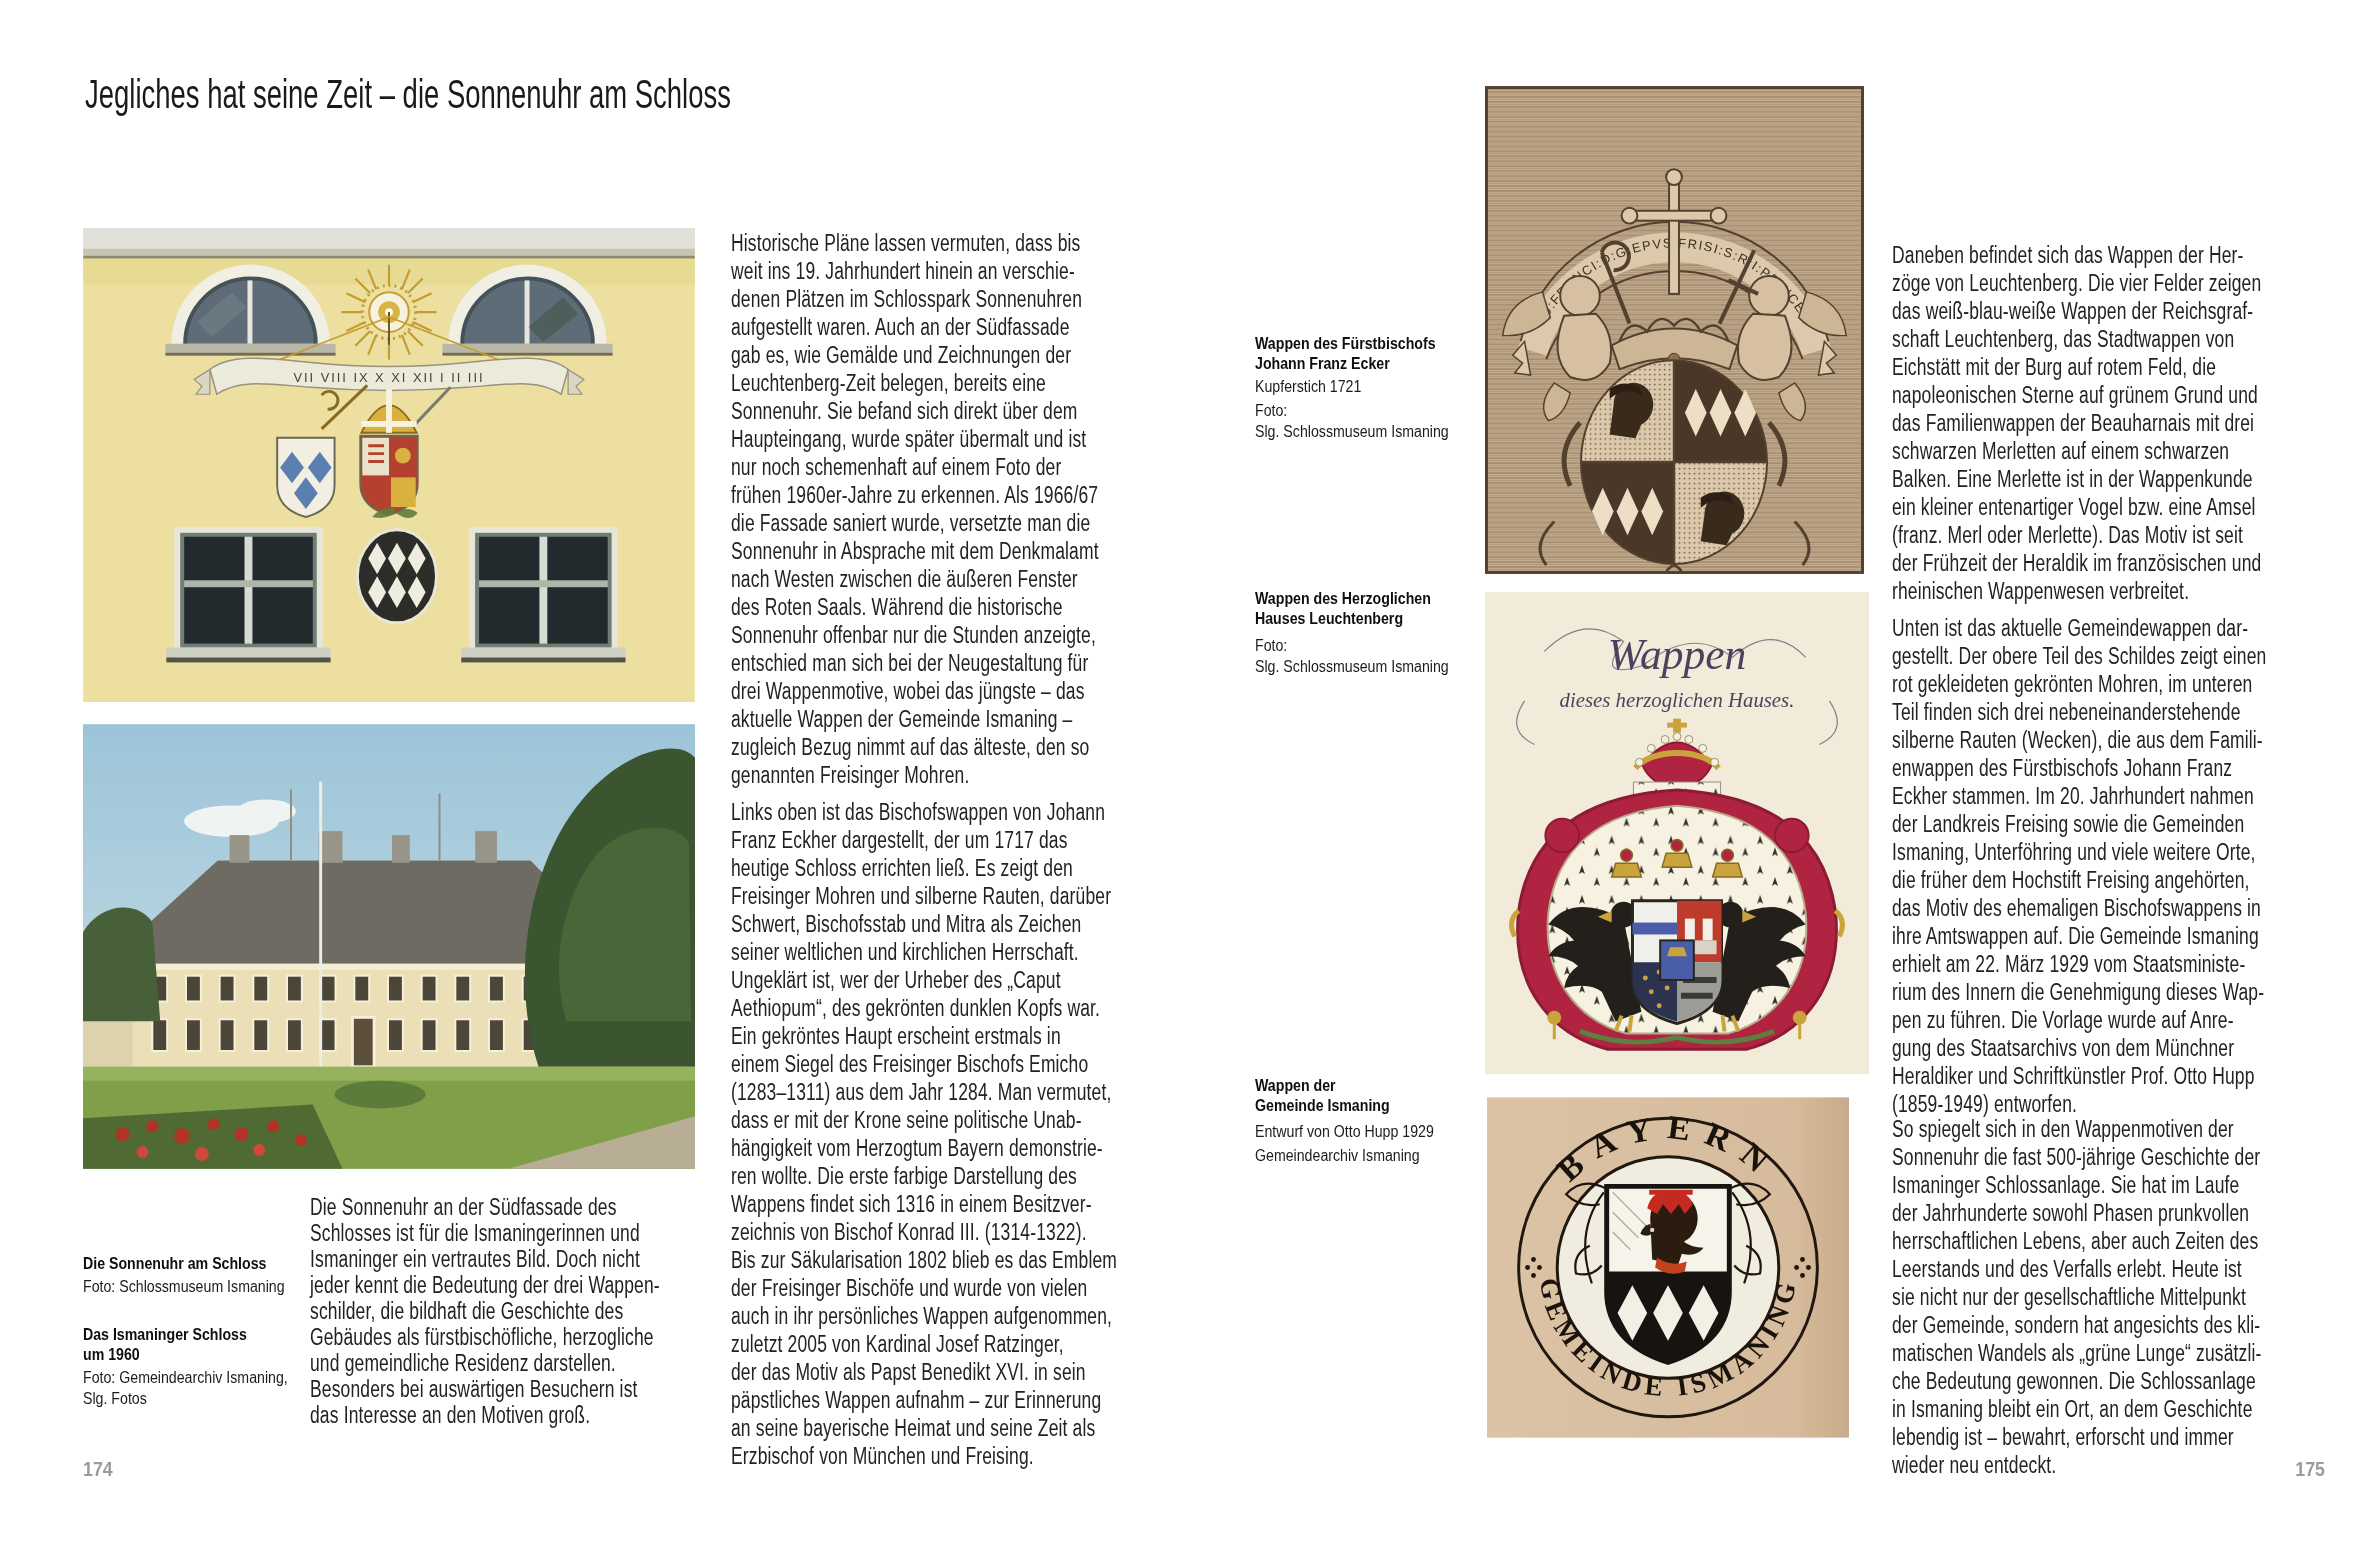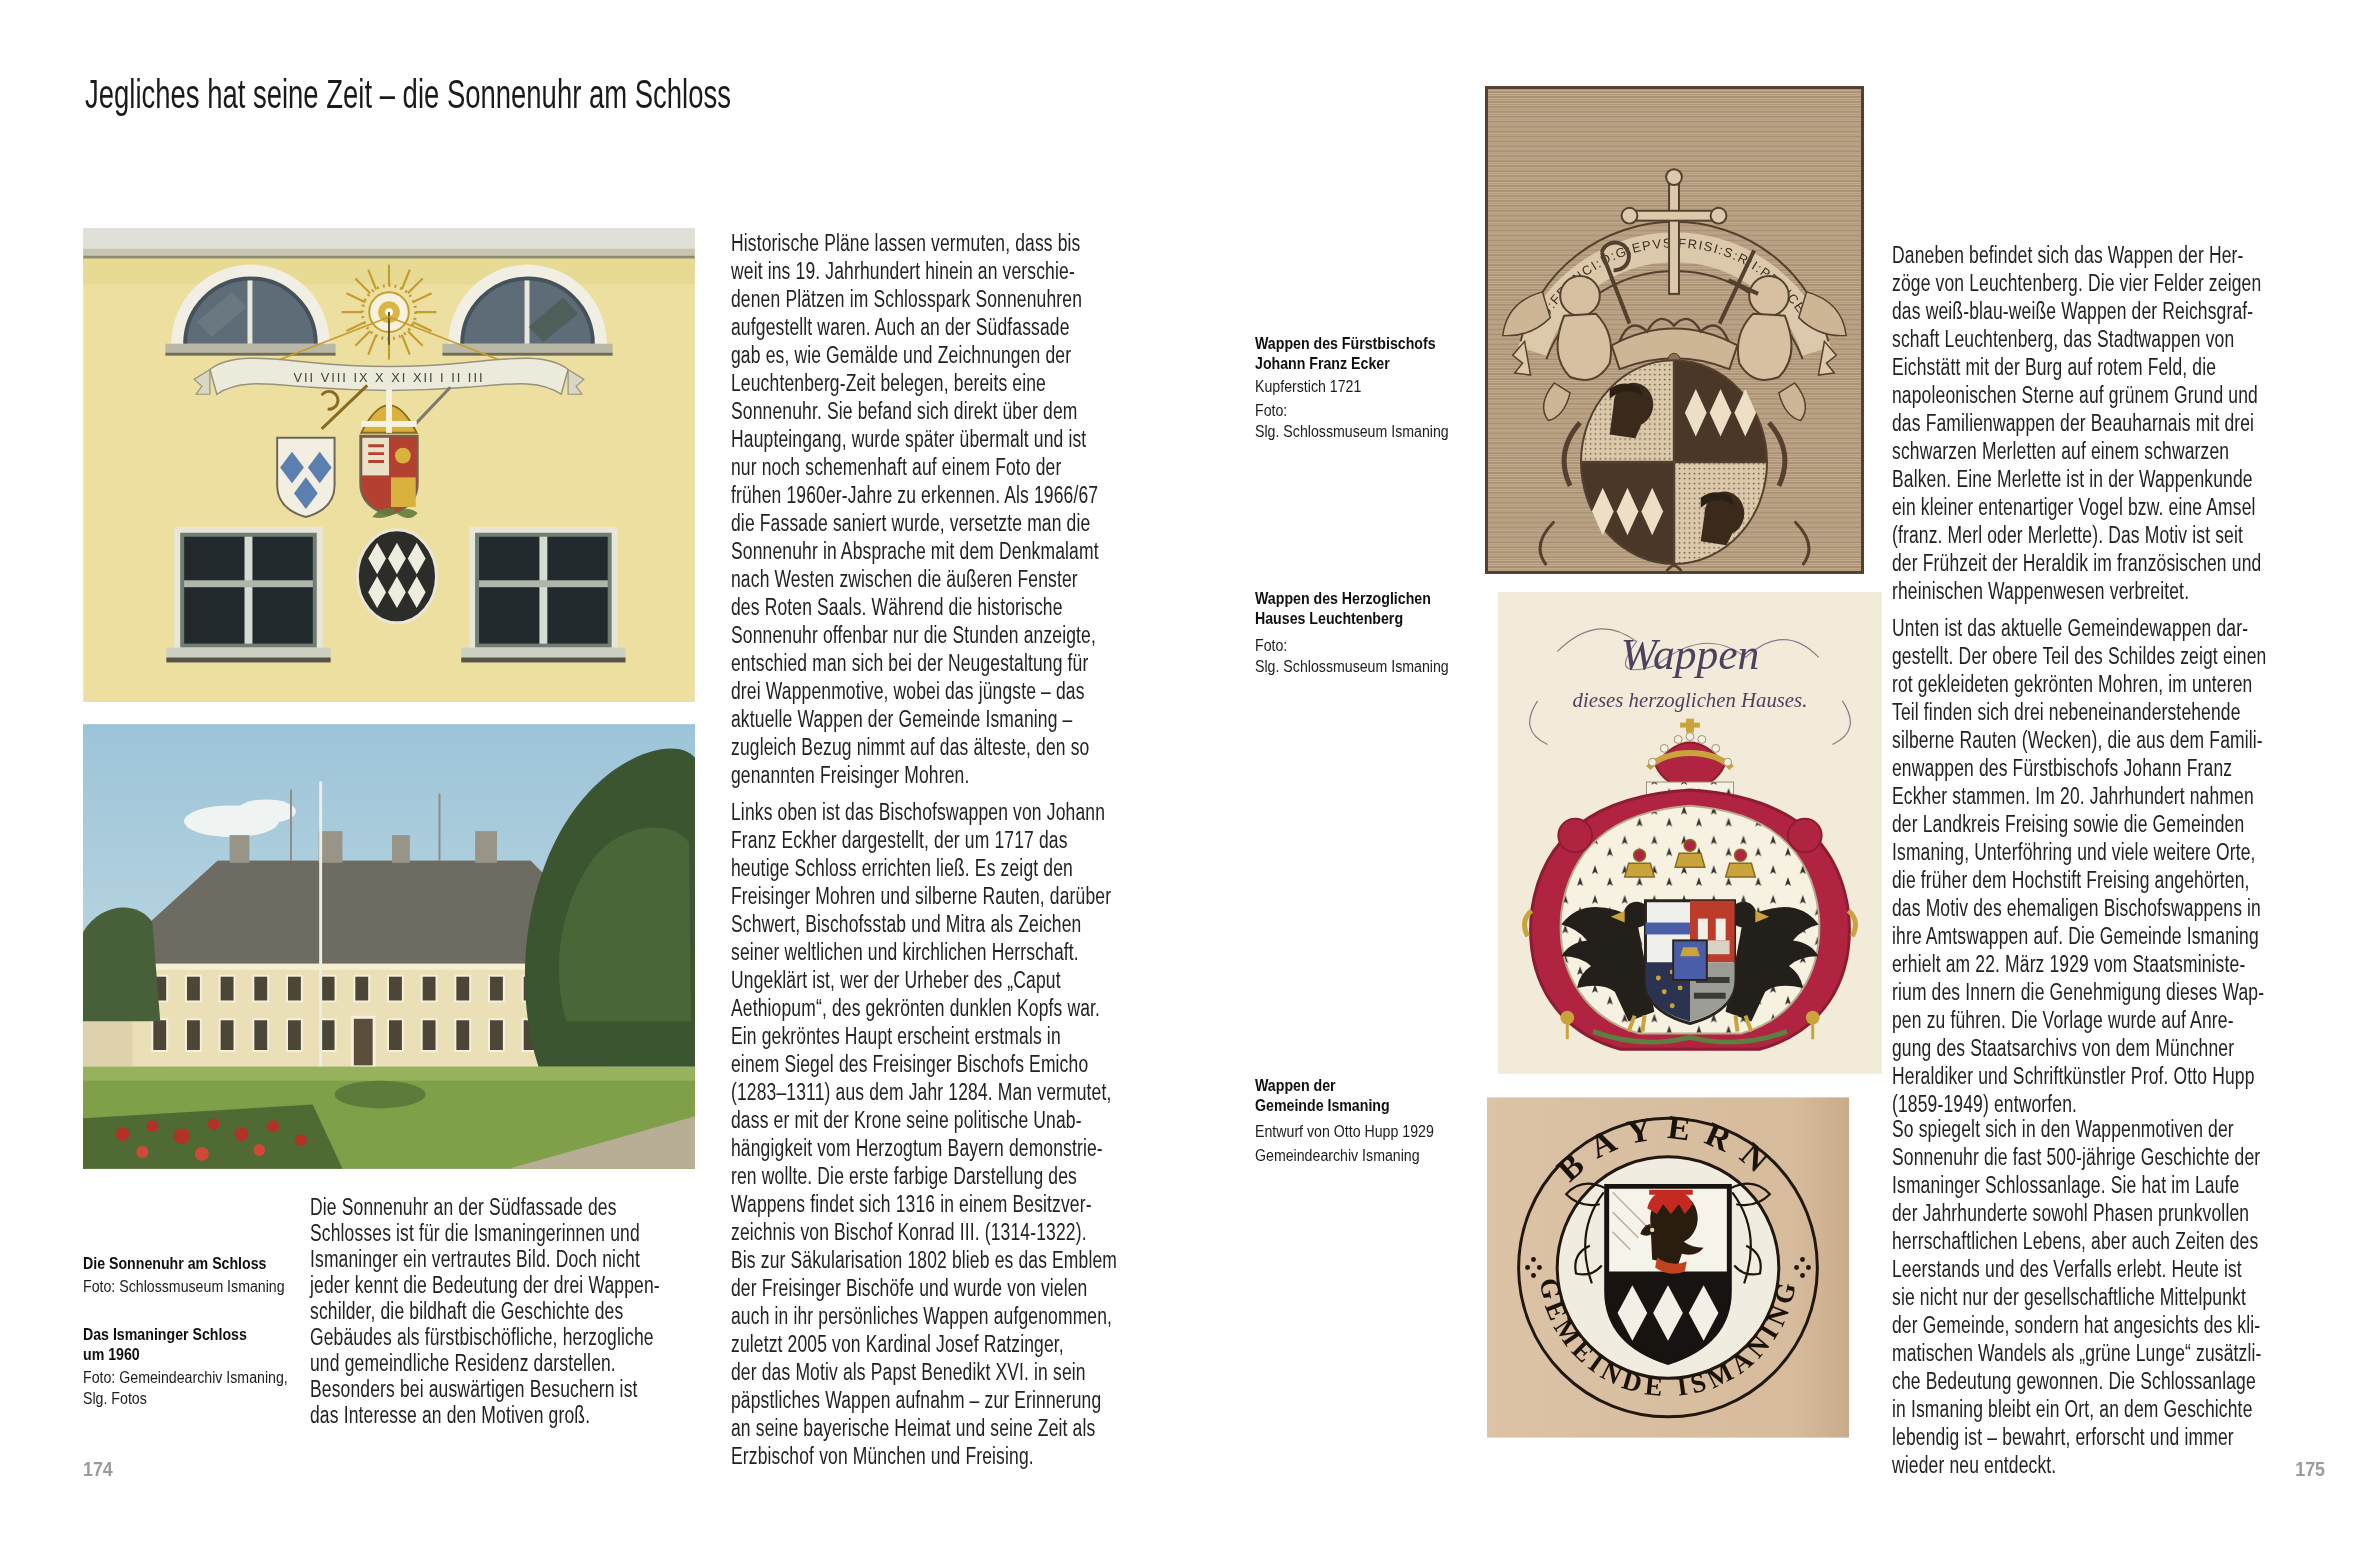--- a/index.html
+++ b/index.html
@@ -382,7 +382,7 @@
     </svg>
   </div>
 
-  <div class="abs" style="left:1485px;top:592px;width:384px;height:482px;margin-left:13px;">
+  <div class="abs" style="left:1485px;top:592px;width:384px;height:482px;">
     <svg width="384" height="482" viewBox="0 0 388 487">
       <defs>
         <pattern id="ermine" width="30" height="30" patternUnits="userSpaceOnUse">

